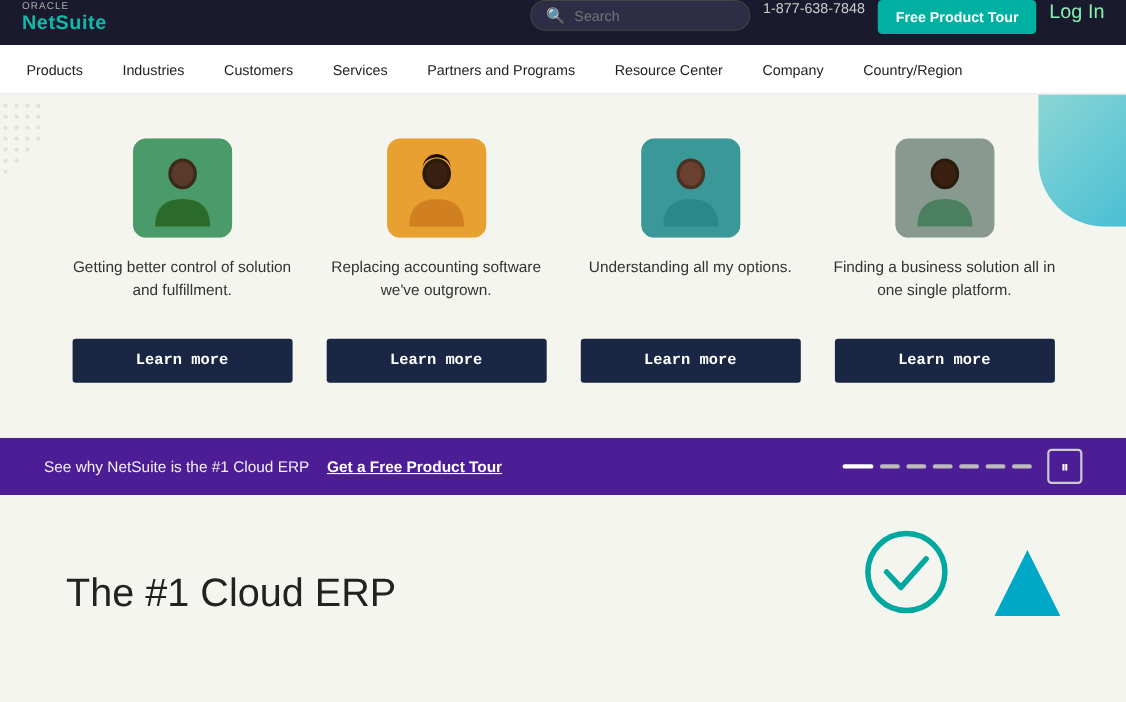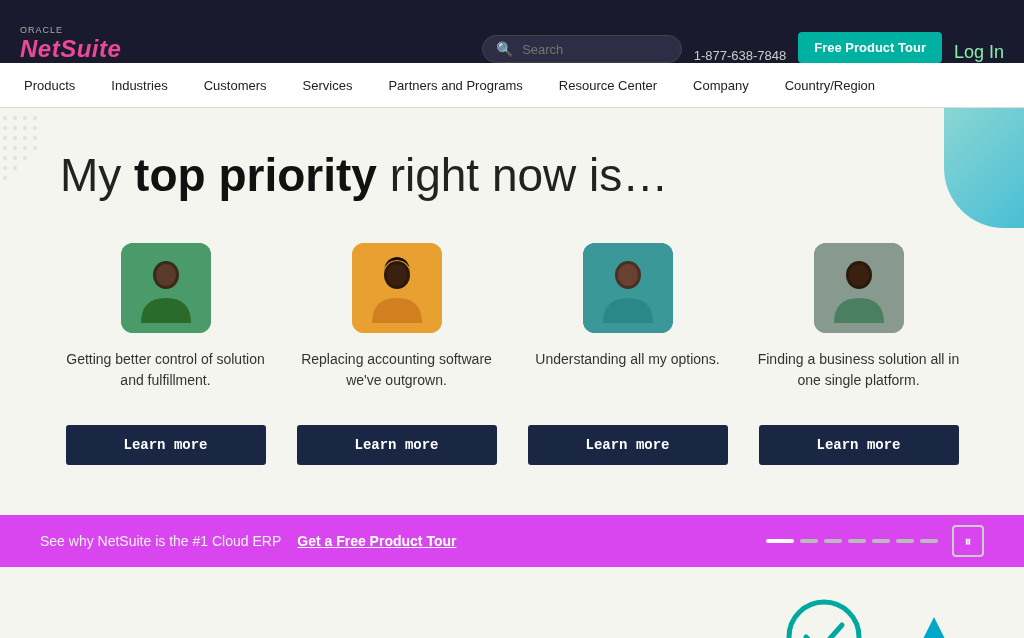--- a/index.html
+++ b/index.html
@@ -9,9 +9,9 @@
     .top-bar {
       background: #1a1a2e;
       display: flex;
-      align-items: flex-end;
+      align-items: flex-start;
       padding: 0 20px;
-      height: 63px;
+      height: 41px;
       gap: 12px;
     }
     .logo-area {

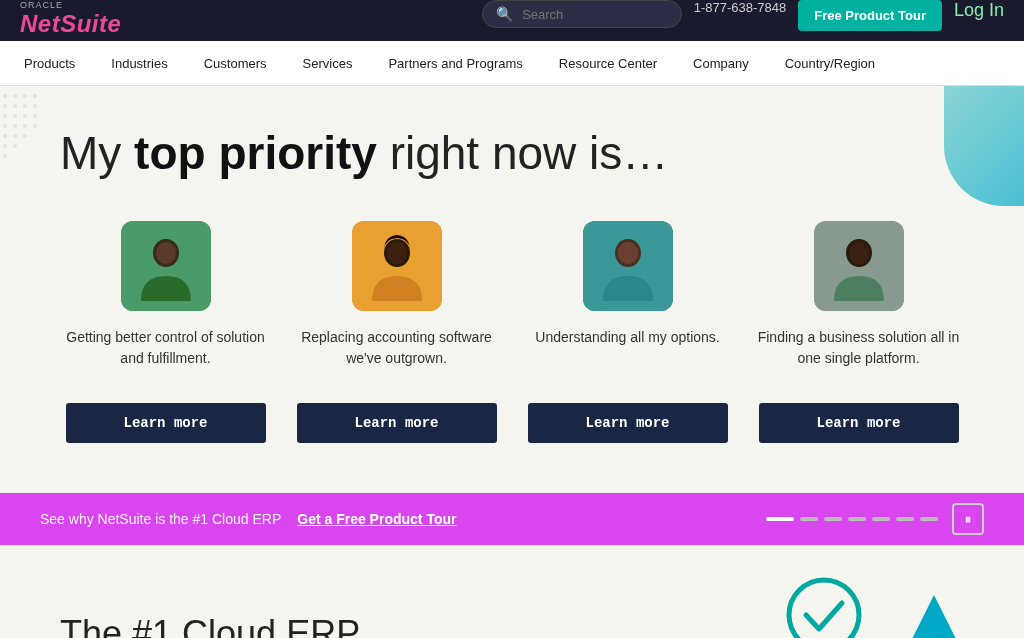--- a/index.html
+++ b/index.html
@@ -25,11 +25,10 @@
       letter-spacing: 1px;
     }
     .logo-netsuite {
-      color: #ec4899;
-      font-size: 24px;
+      color: #14b8a6;
+      font-size: 18px;
       font-weight: bold;
       letter-spacing: 0.5px;
-      font-style: italic;
     }
     .search-bar {
       background: #2d2d45;

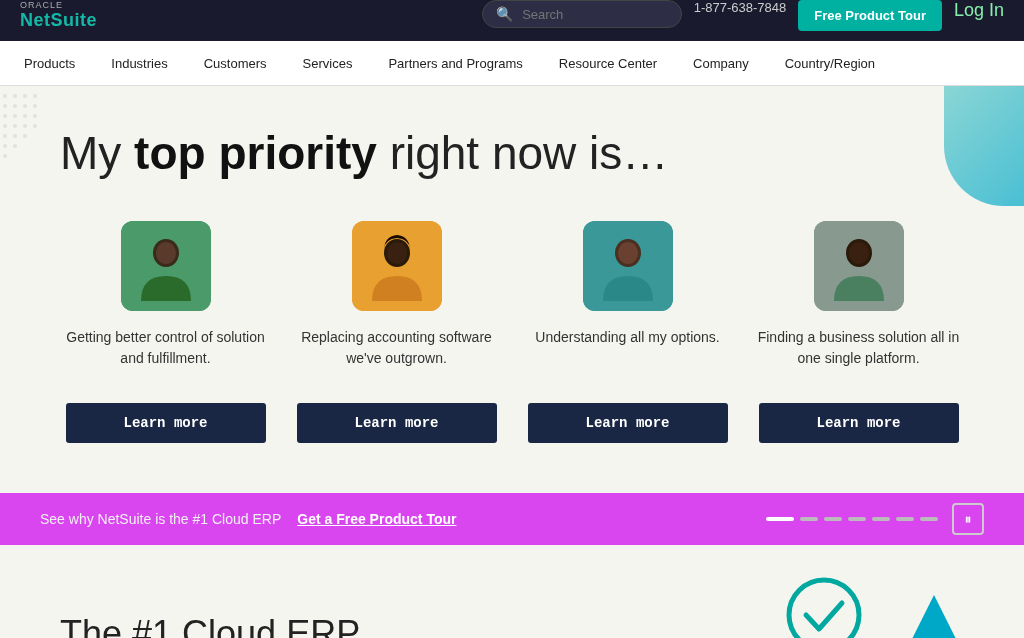--- a/index.html
+++ b/index.html
@@ -318,9 +318,6 @@
 
   <div class="deco-shape"></div>
 
-  <h1 class="hero-title">
-    <span>My </span><strong>top priority</strong><span> right now is…</span>
-  </h1>
 
   <div class="cards-row">
 

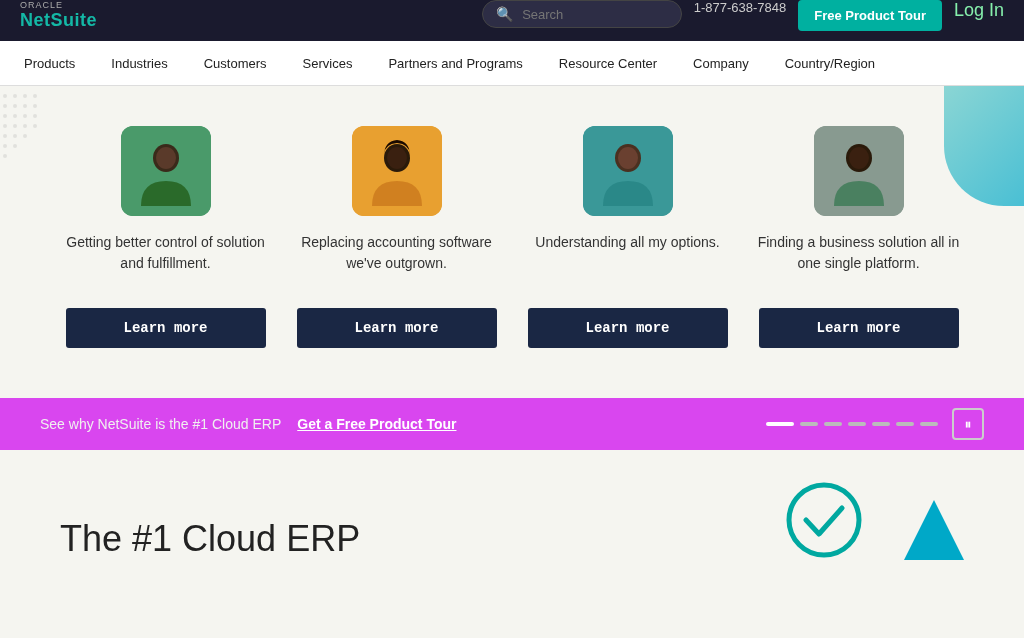--- a/index.html
+++ b/index.html
@@ -180,7 +180,7 @@
 
     
     .banner-bar {
-      background: #d946ef;
+      background: #4c1d95;
       display: flex;
       align-items: center;
       padding: 0 40px;

